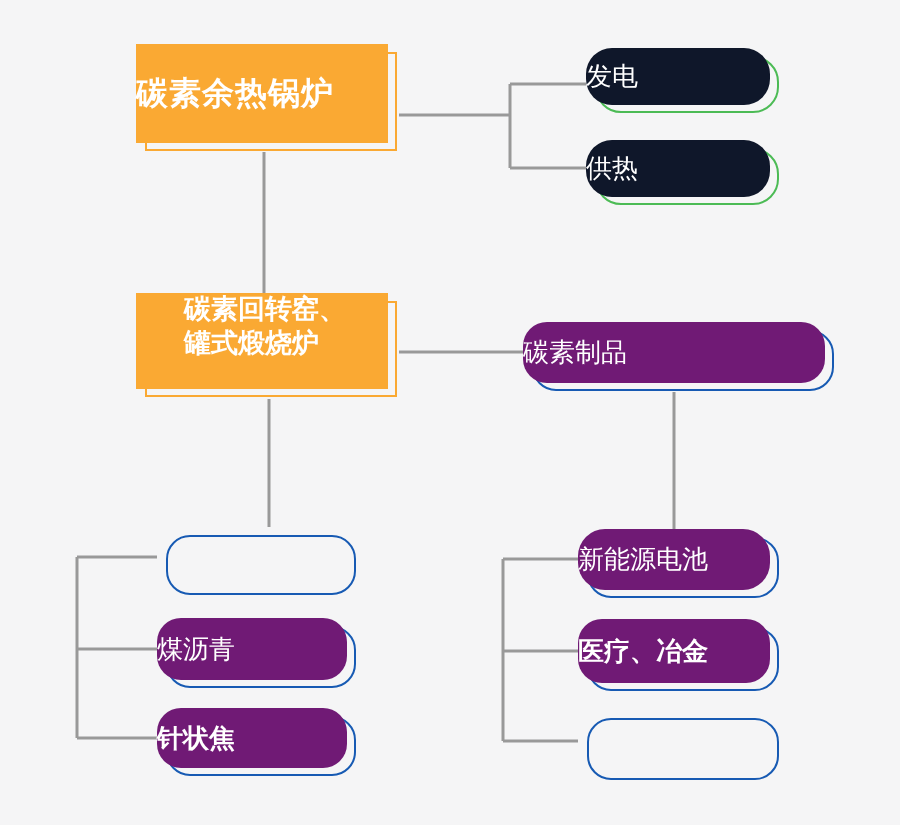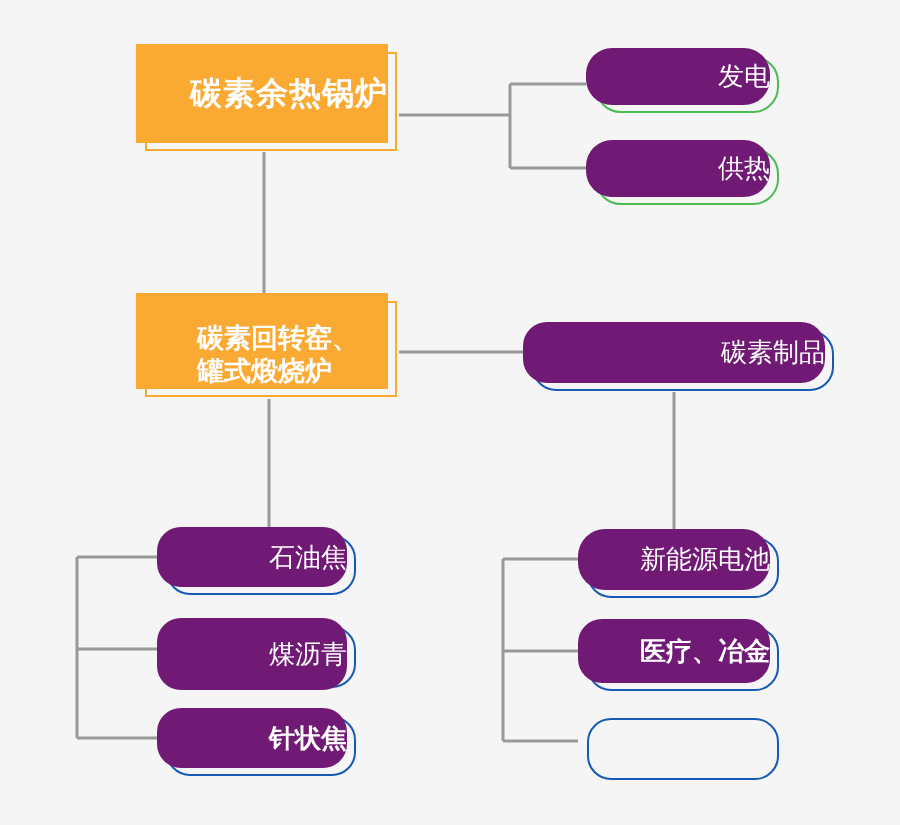--- a/index.html
+++ b/index.html
@@ -7,7 +7,7 @@
   .wires{position:absolute;left:0;top:0;z-index:0;}
   .wires path{stroke:#999999;stroke-width:3;fill:none;}
   .echo{position:absolute;box-sizing:border-box;border:2px solid;background:transparent;z-index:1;}
-  .node{position:absolute;box-sizing:border-box;color:#ffffff;display:flex;align-items:center;justify-content:flex-end;z-index:2;}
+  .node{position:absolute;box-sizing:border-box;color:#ffffff;display:flex;align-items:center;justify-content:flex-start;z-index:2;}
   .orange-fill{background:#FAA933;}
   .orange-line{border-color:#FAA933;}
   .green-fill{background:#701a75;}

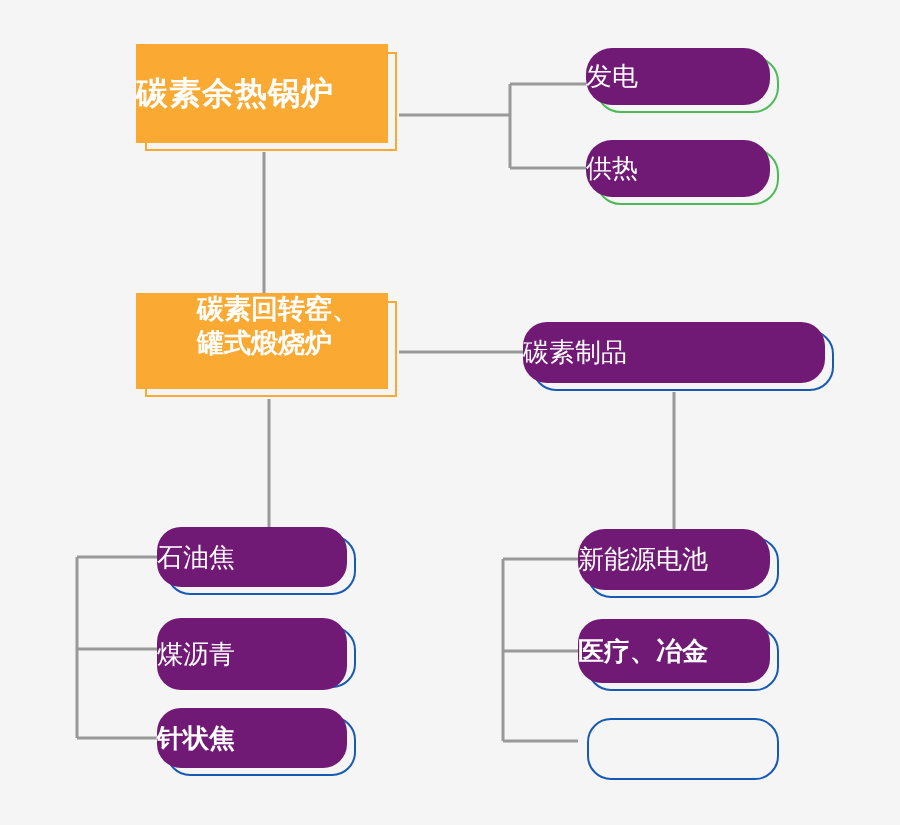--- a/index.html
+++ b/index.html
@@ -10,7 +10,7 @@
   .node{position:absolute;box-sizing:border-box;color:#ffffff;display:flex;align-items:center;justify-content:flex-start;z-index:2;}
   .orange-fill{background:#FAA933;}
   .orange-line{border-color:#FAA933;}
-  .green-fill{background:#701a75;}
+  .green-fill{background:#0f172a;}
   .green-line{border-color:#4CBB55;}
   .blue-fill{background:#701a75;}
   .blue-line{border-color:#175AB3;}

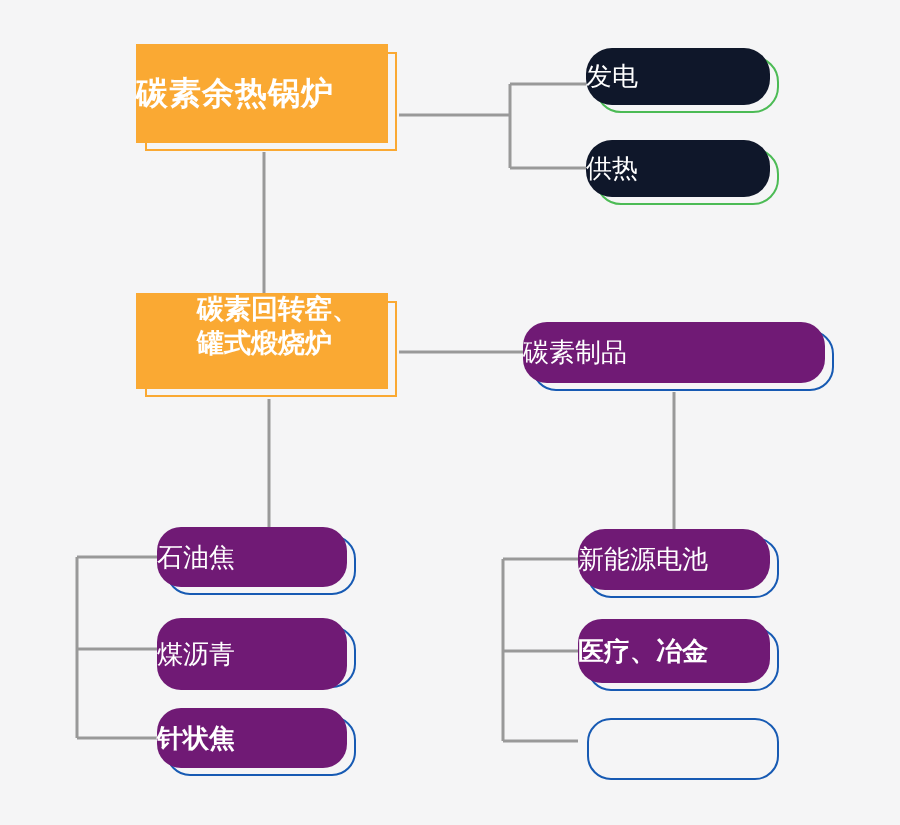--- a/index.html
+++ b/index.html
@@ -18,7 +18,7 @@
   .pill{border-radius:24px;}
   .pill-g{border-radius:26px;}
   .t-head{font-size:32px;font-weight:900;letter-spacing:1px;}
-  .t-kiln{flex-direction:column;align-items:flex-start;padding-left:61px;font-size:27px;font-weight:900;line-height:1.25;}
+  .t-kiln{flex-direction:column;align-items:flex-start;padding-left:48px;font-size:27px;font-weight:900;line-height:1.25;}
   .t-pill{font-size:26px;font-weight:400;}
   .vwrap{display:flex;gap:13px;align-items:center;justify-content:center;}
   .vcol{display:block;width:1.08em;font-size:21px;line-height:1.3;word-break:break-all;text-align:center;font-weight:400;}

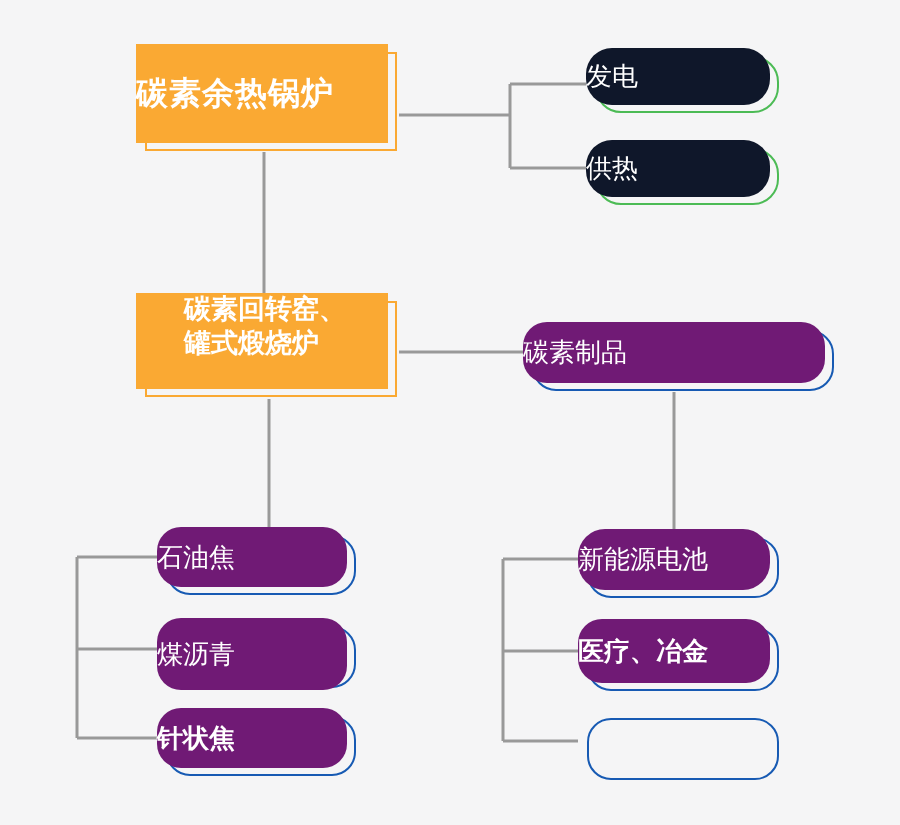--- a/index.html
+++ b/index.html
@@ -81,9 +81,6 @@
     <span>碳素制品</span>
   </div>
 
-  <div class="node blue-fill pill t-pill" style="left:157px;top:527px;width:190px;height:60px;">
-    <span>石油焦</span>
-  </div>
 
   <div class="node blue-fill pill t-pill" style="left:157px;top:618px;width:190px;height:72px;">
     <span>煤沥青</span>

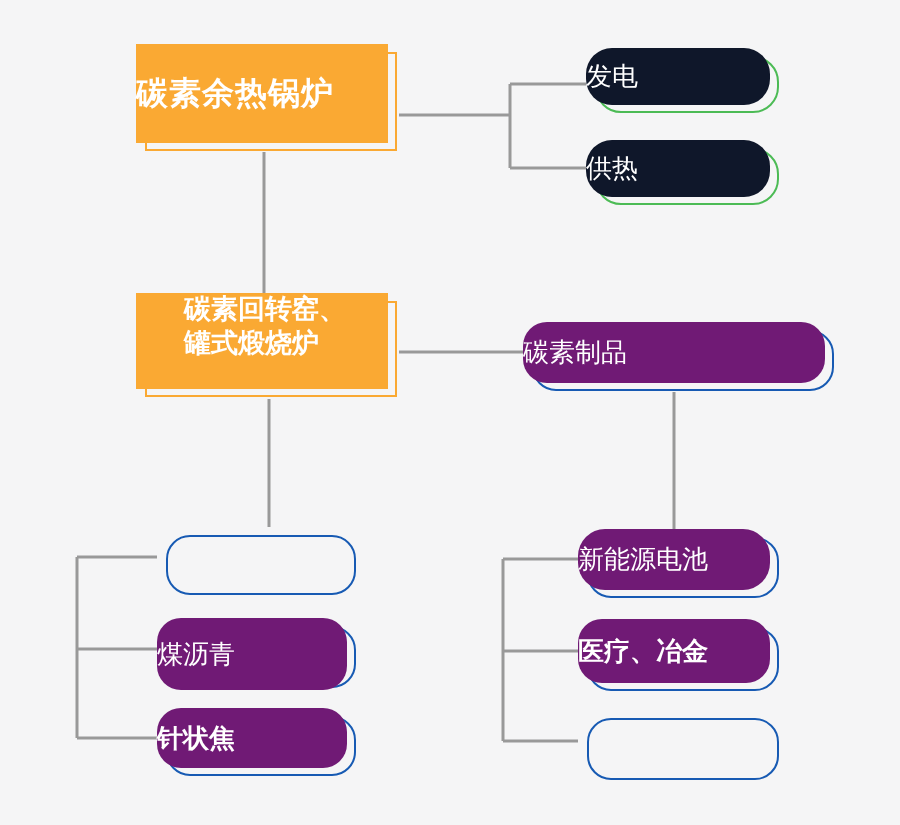--- a/index.html
+++ b/index.html
@@ -82,7 +82,7 @@
   </div>
 
 
-  <div class="node blue-fill pill t-pill" style="left:157px;top:618px;width:190px;height:72px;">
+  <div class="node blue-fill pill t-pill" style="left:157px;top:618px;width:190px;height:62px;">
     <span>煤沥青</span>
   </div>
 

